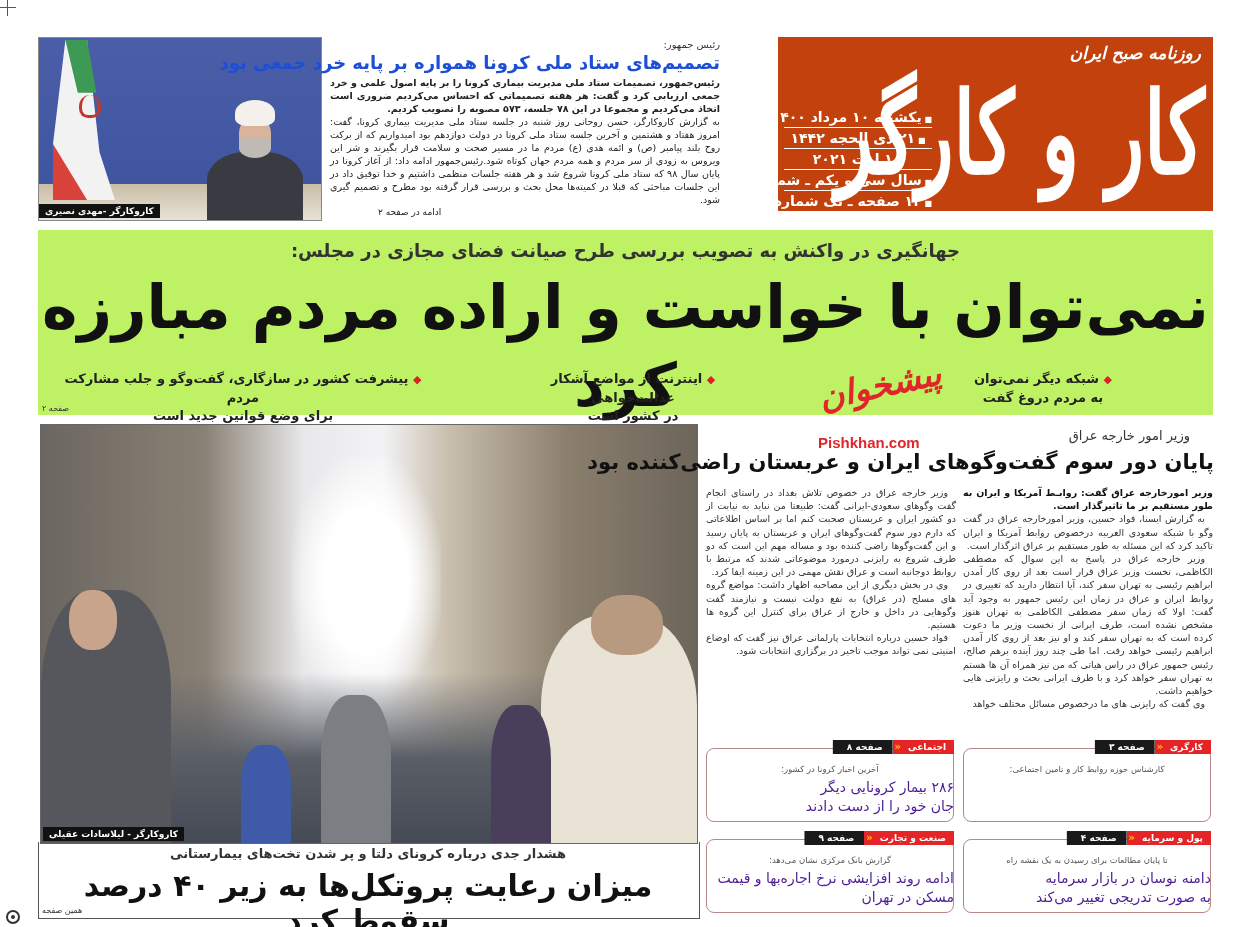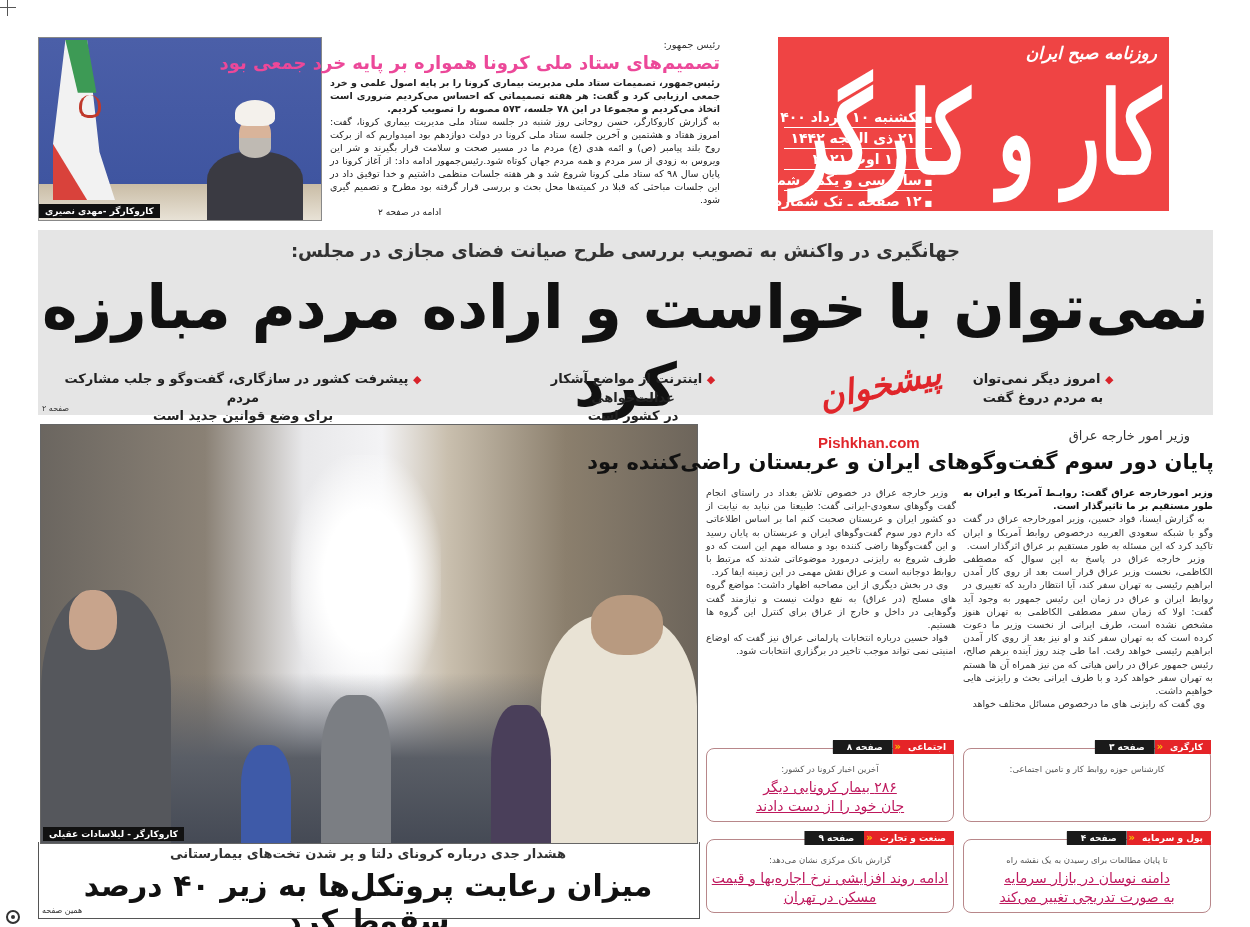--- a/index.html
+++ b/index.html
@@ -36,7 +36,7 @@
   .person .robe{position:absolute;left:8px;top:52px;width:96px;height:70px;background:#3a3a42;border-radius:40% 40% 0 0;}
   .photo-credit{background:#111;color:#fff;font-size:9px;padding:2px 6px;direction:rtl;font-weight:bold;}
   .top-kicker{right:530px;top:39px;font-size:10px;color:#333;}
-  .top-headline{right:530px;top:52px;font-size:18px;font-weight:bold;color:#ec4899;white-space:nowrap;}
+  .top-headline{right:530px;top:52px;font-size:18px;font-weight:bold;color:#1d4ed8;white-space:nowrap;}
   .top-body{left:330px;top:76px;width:390px;font-size:9.5px;line-height:13px;color:#222;text-align:justify;}
   .top-body p{margin:0;}
   .top-body .lead{font-weight:bold;}

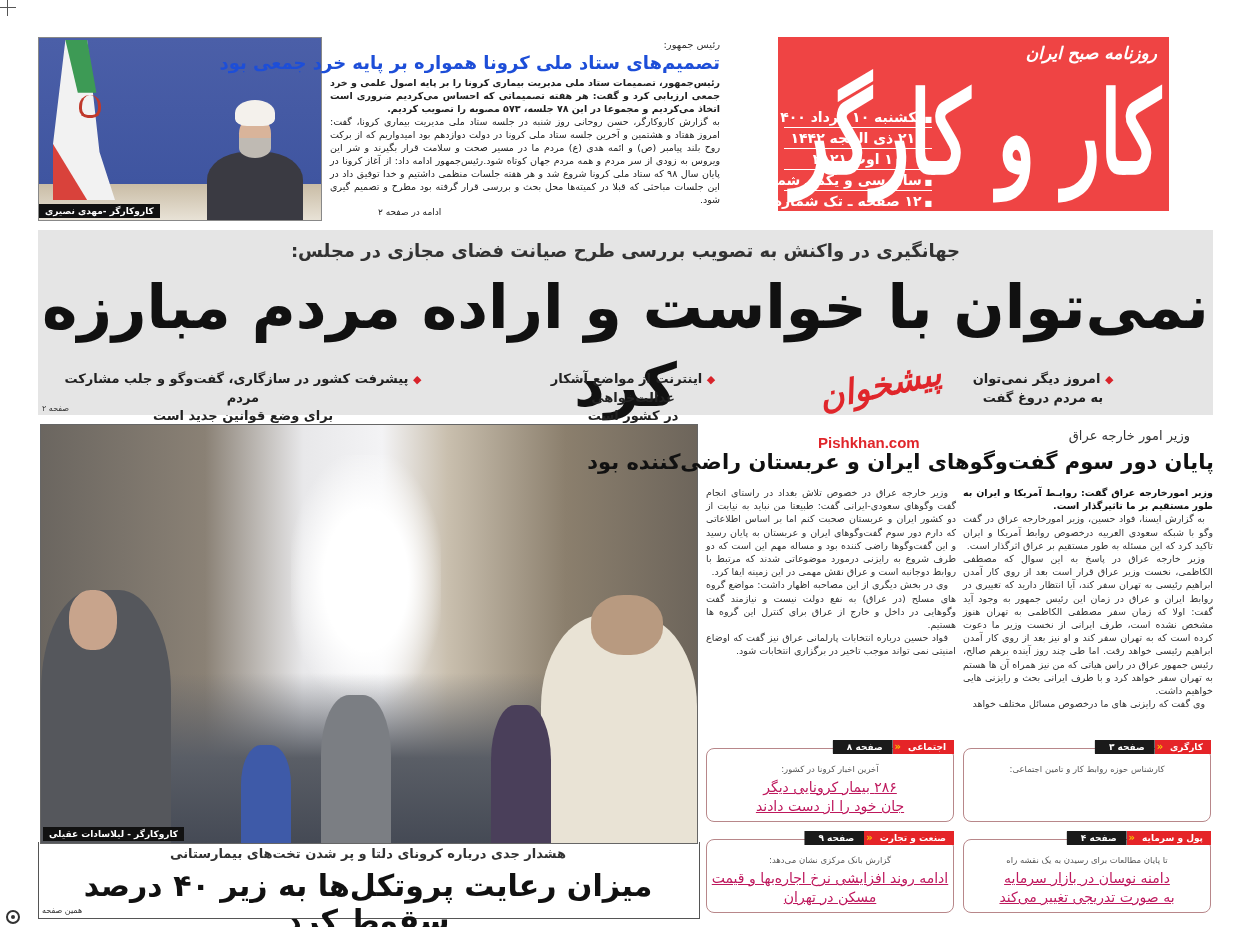--- a/index.html
+++ b/index.html
@@ -13,7 +13,7 @@
   .target:after{content:"";position:absolute;left:3px;top:3px;width:4px;height:4px;background:#333;border-radius:50%;}
 
   
-  .masthead{left:778px;top:37px;width:391px;height:174px;background:#ef4444;}
+  .masthead{left:778px;top:37px;width:435px;height:174px;background:#c2410c;}
   .mast-tag{right:12px;top:6px;color:#fff;font-family:"DejaVu Serif",serif;font-style:italic;font-size:17px;font-weight:bold;}
   .mast-logo{right:8px;top:40px;color:#fff;font-family:"DejaVu Serif",serif;font-weight:bold;font-size:78px;line-height:1;letter-spacing:-2px;transform:scaleY(1.45);transform-origin:right top;}
   .mast-info{left:6px;top:70px;width:148px;}

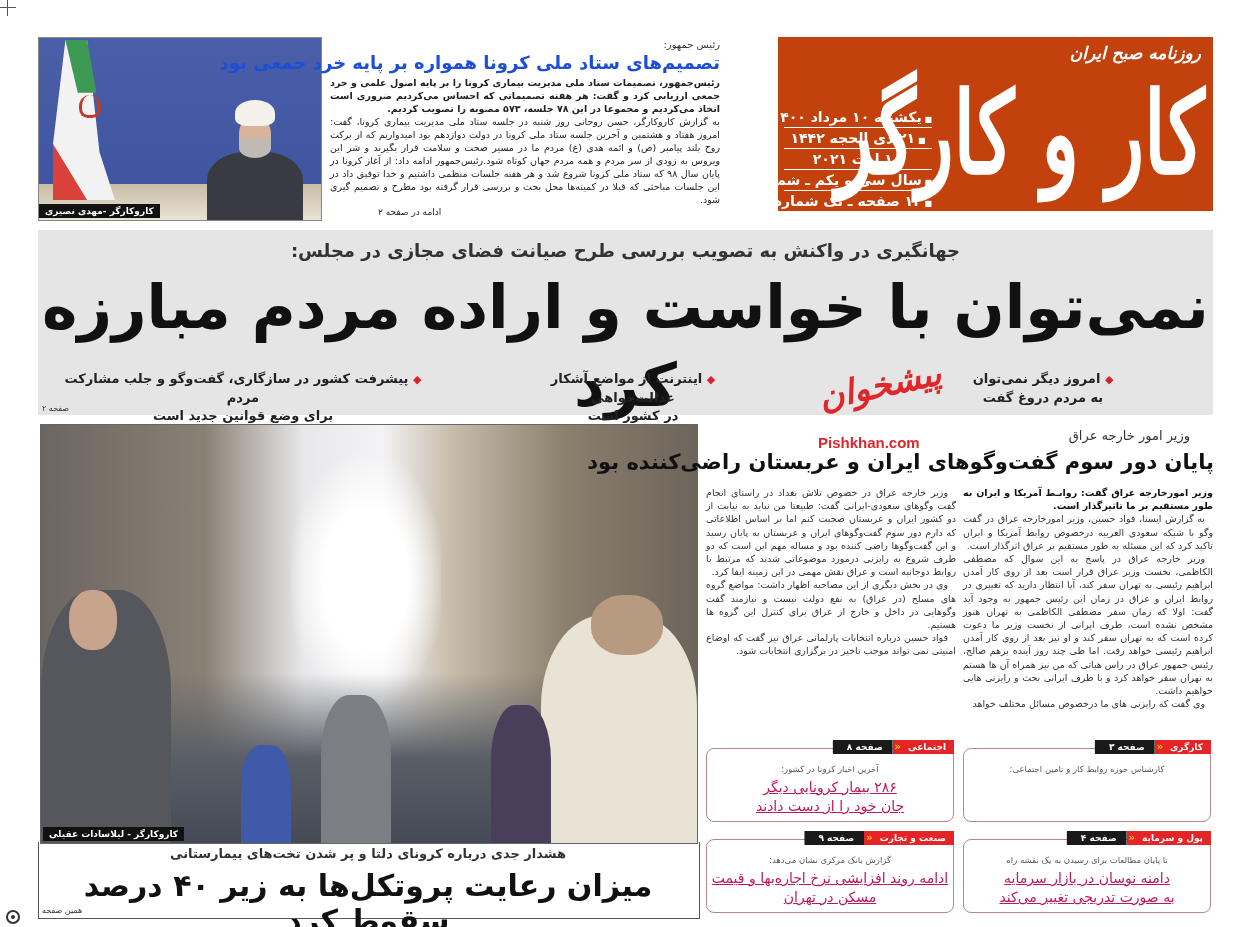--- a/index.html
+++ b/index.html
@@ -43,7 +43,7 @@
   .cont{float:left;font-size:9px;margin-left:48px;}
 
   
-  .banner{left:38px;top:230px;width:1175px;height:185px;background:#e5e5e5;}
+  .banner{left:38px;top:230px;width:1175px;height:185px;background:#bef264;}
   .banner-kicker{left:0;right:0;top:10px;text-align:center;font-size:18px;font-weight:bold;color:#333;}
   .banner-headline{left:0;right:0;top:38px;text-align:center;font-size:60px;font-weight:900;color:#111;letter-spacing:-1px;line-height:1.3;}
   .bullet{font-size:13px;font-weight:bold;color:#222;text-align:center;line-height:18px;}

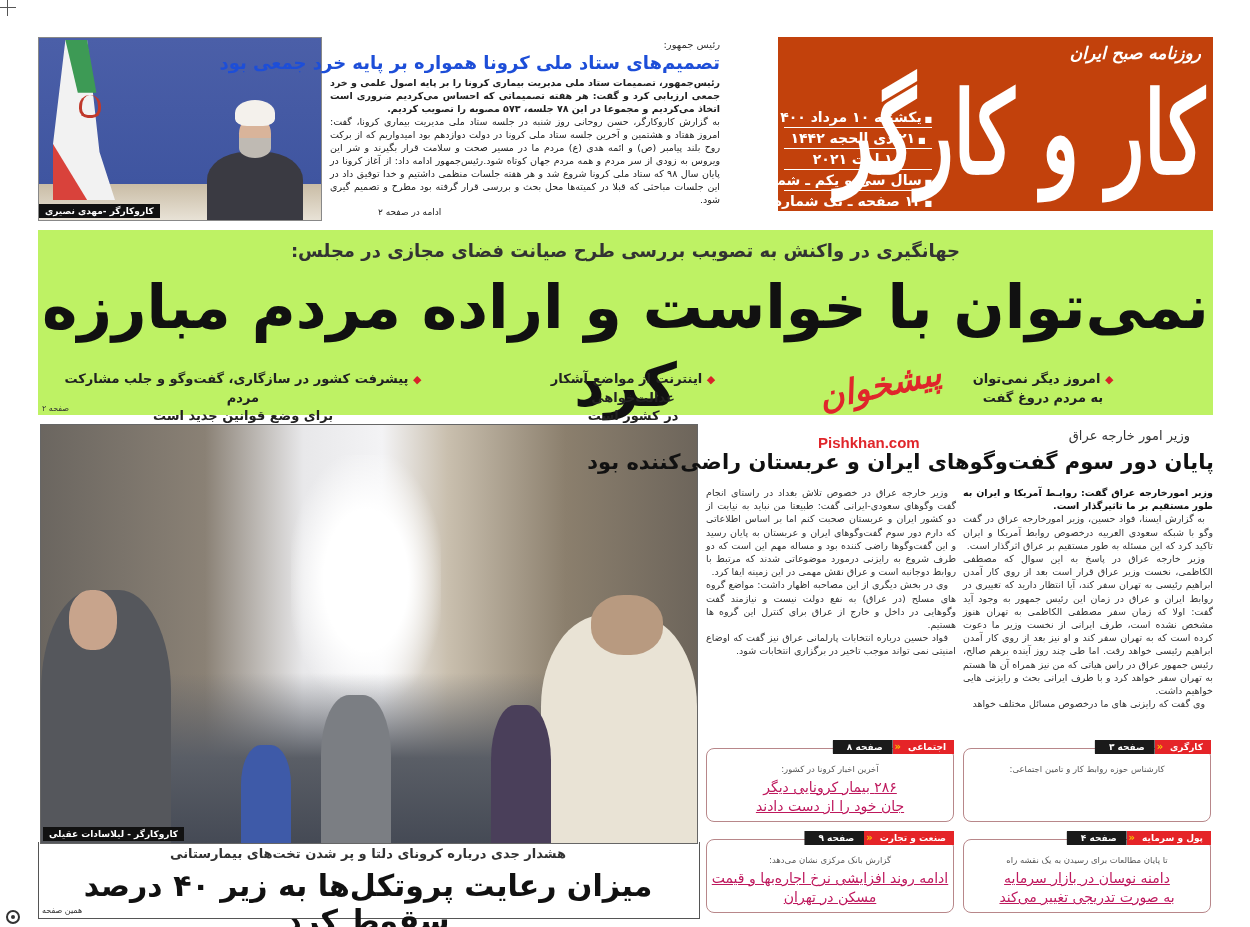--- a/index.html
+++ b/index.html
@@ -140,7 +140,7 @@
   <div class="abs banner-headline rtl">نمی‌توان با خواست و اراده مردم مبارزه کرد</div>
   <div class="abs bullet b1 rtl">
     <span class="dia">◆</span>
-    <span>امروز دیگر نمی‌توان</span><br>
+    <span>شبکه دیگر نمی‌توان</span><br>
     <span>به مردم دروغ گفت</span>
   </div>
   <div class="abs bullet b3 rtl">

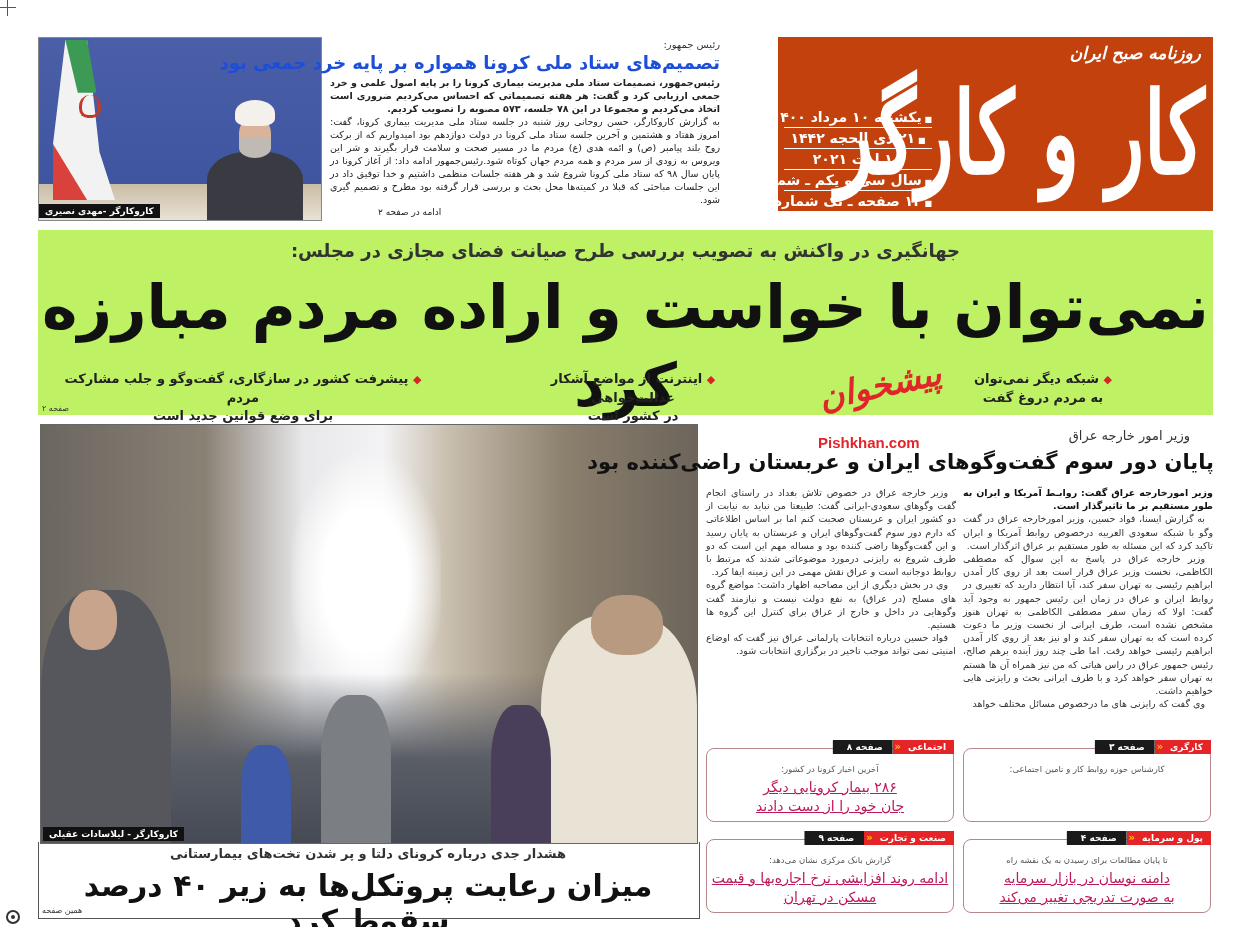--- a/index.html
+++ b/index.html
@@ -87,7 +87,7 @@
   .sbox .tag .pg{background:#1a1a1a;color:#fff;padding:0 10px 10px 14px;line-height:14px;clip-path:polygon(0 0,100% 0,100% 100%,0 100%,0 100%);position:relative;}
   .sbox .tag .pg:after{content:"";position:absolute;left:-7px;top:0;border-top:7px solid transparent;border-bottom:7px solid transparent;border-right:7px solid #1a1a1a;}
   .sbox .kick{position:absolute;left:0;right:0;top:24px;text-align:center;font-size:8.5px;color:#555;direction:rtl;}
-  .sbox .head{position:absolute;left:0;right:0;top:38px;text-align:center;font-size:14px;color:#be185d;direction:rtl;line-height:19px;text-decoration:underline;}
+  .sbox .head{position:absolute;left:0;right:0;top:38px;text-align:right;font-size:14px;color:#4c1d95;direction:rtl;line-height:19px;}
   .s1{left:963px;top:740px;}
   .s2{left:706px;top:740px;}
   .s3{left:963px;top:831px;}

